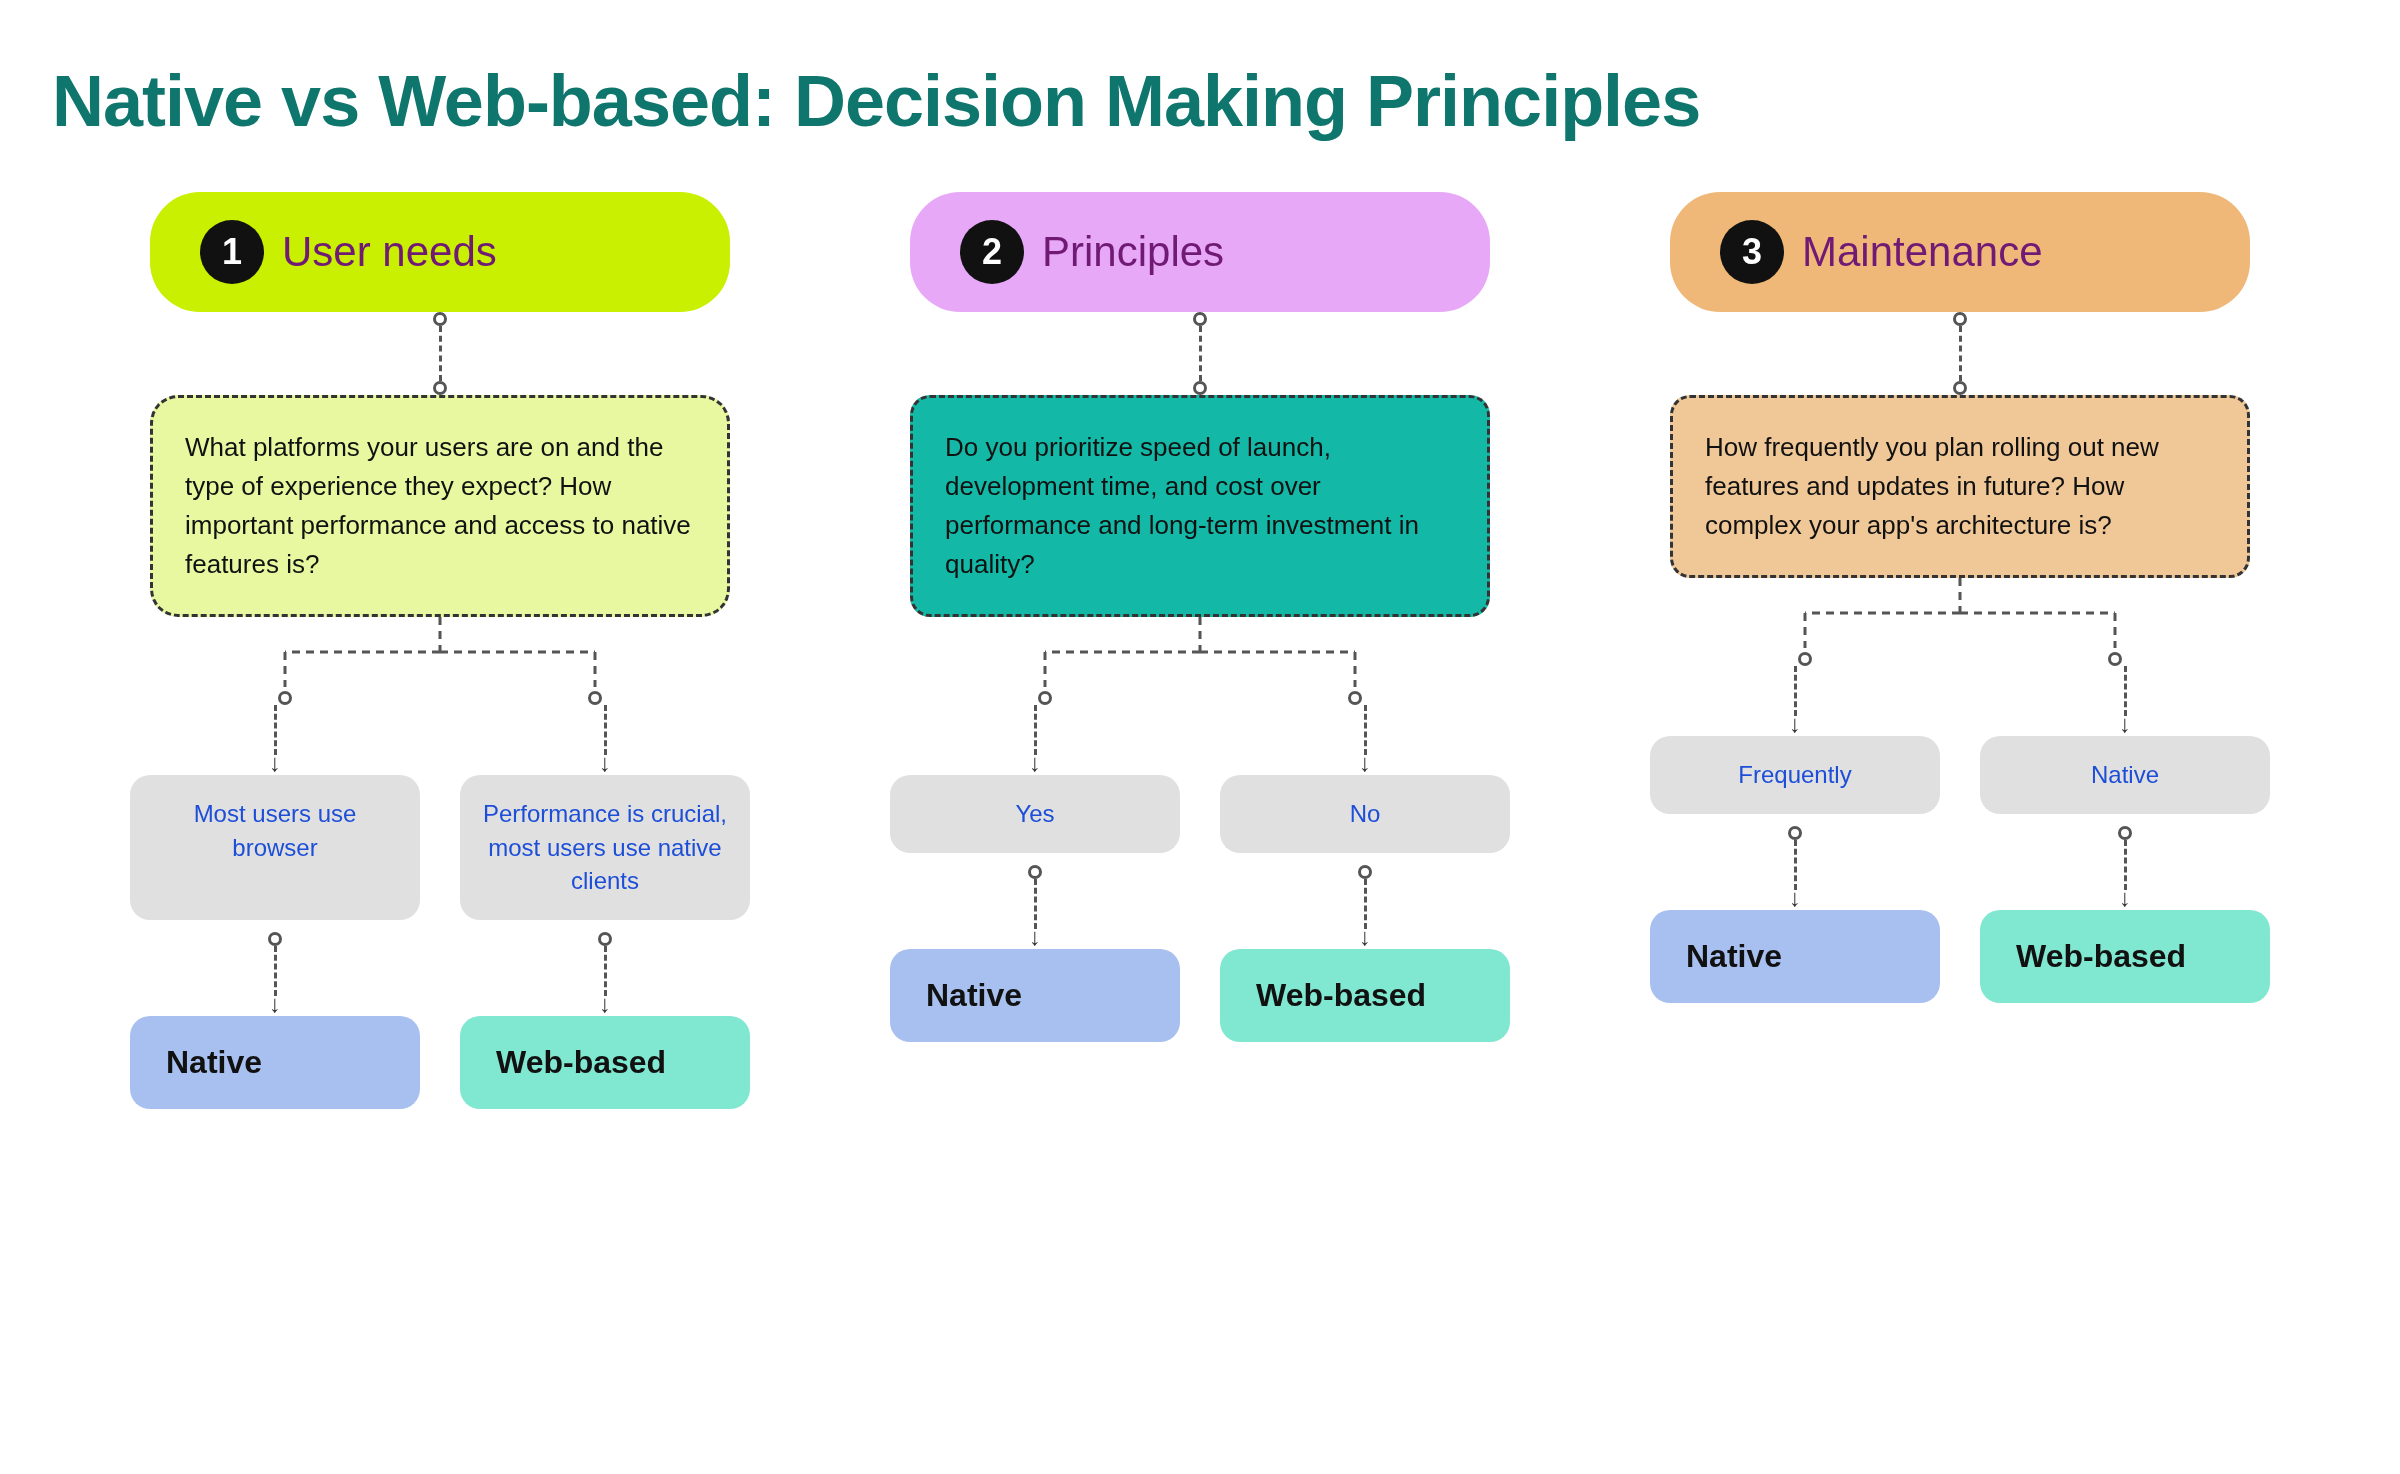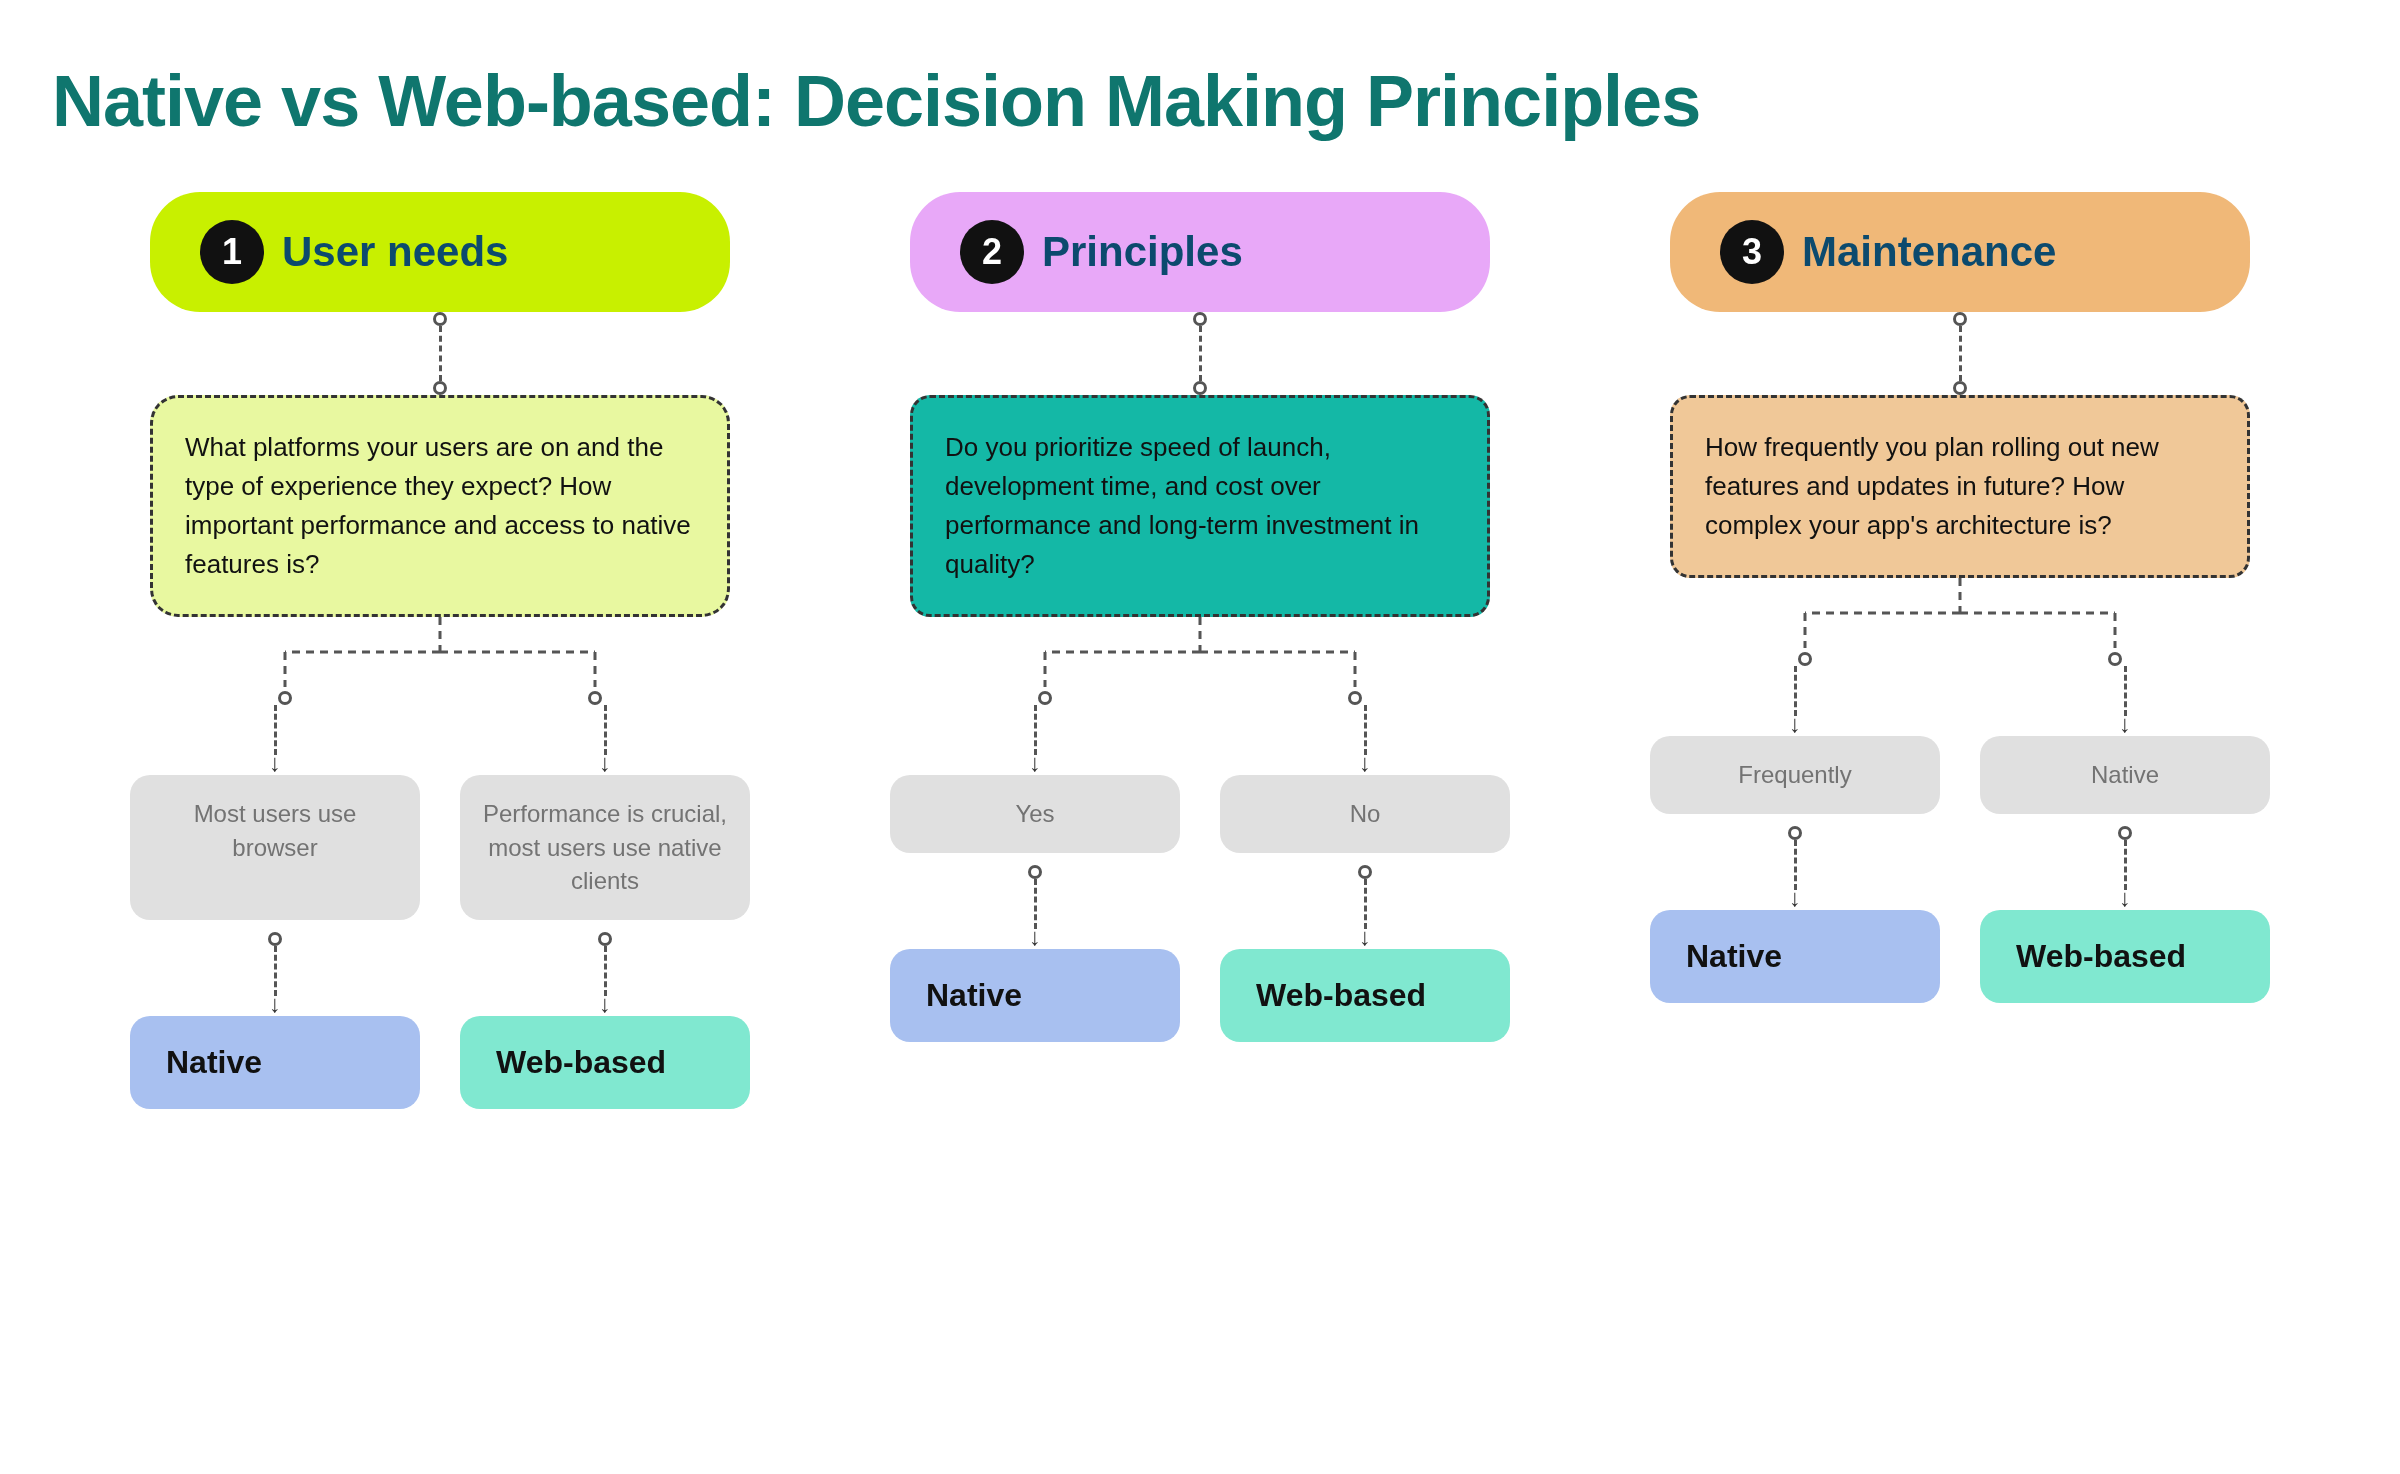--- a/index.html
+++ b/index.html
@@ -66,8 +66,8 @@
 
     .header-label {
       font-size: 42px;
-      font-weight: 700;
-      color: #0c4a6e;
+      font-weight: 400;
+      color: #701a75;
     }
 
     

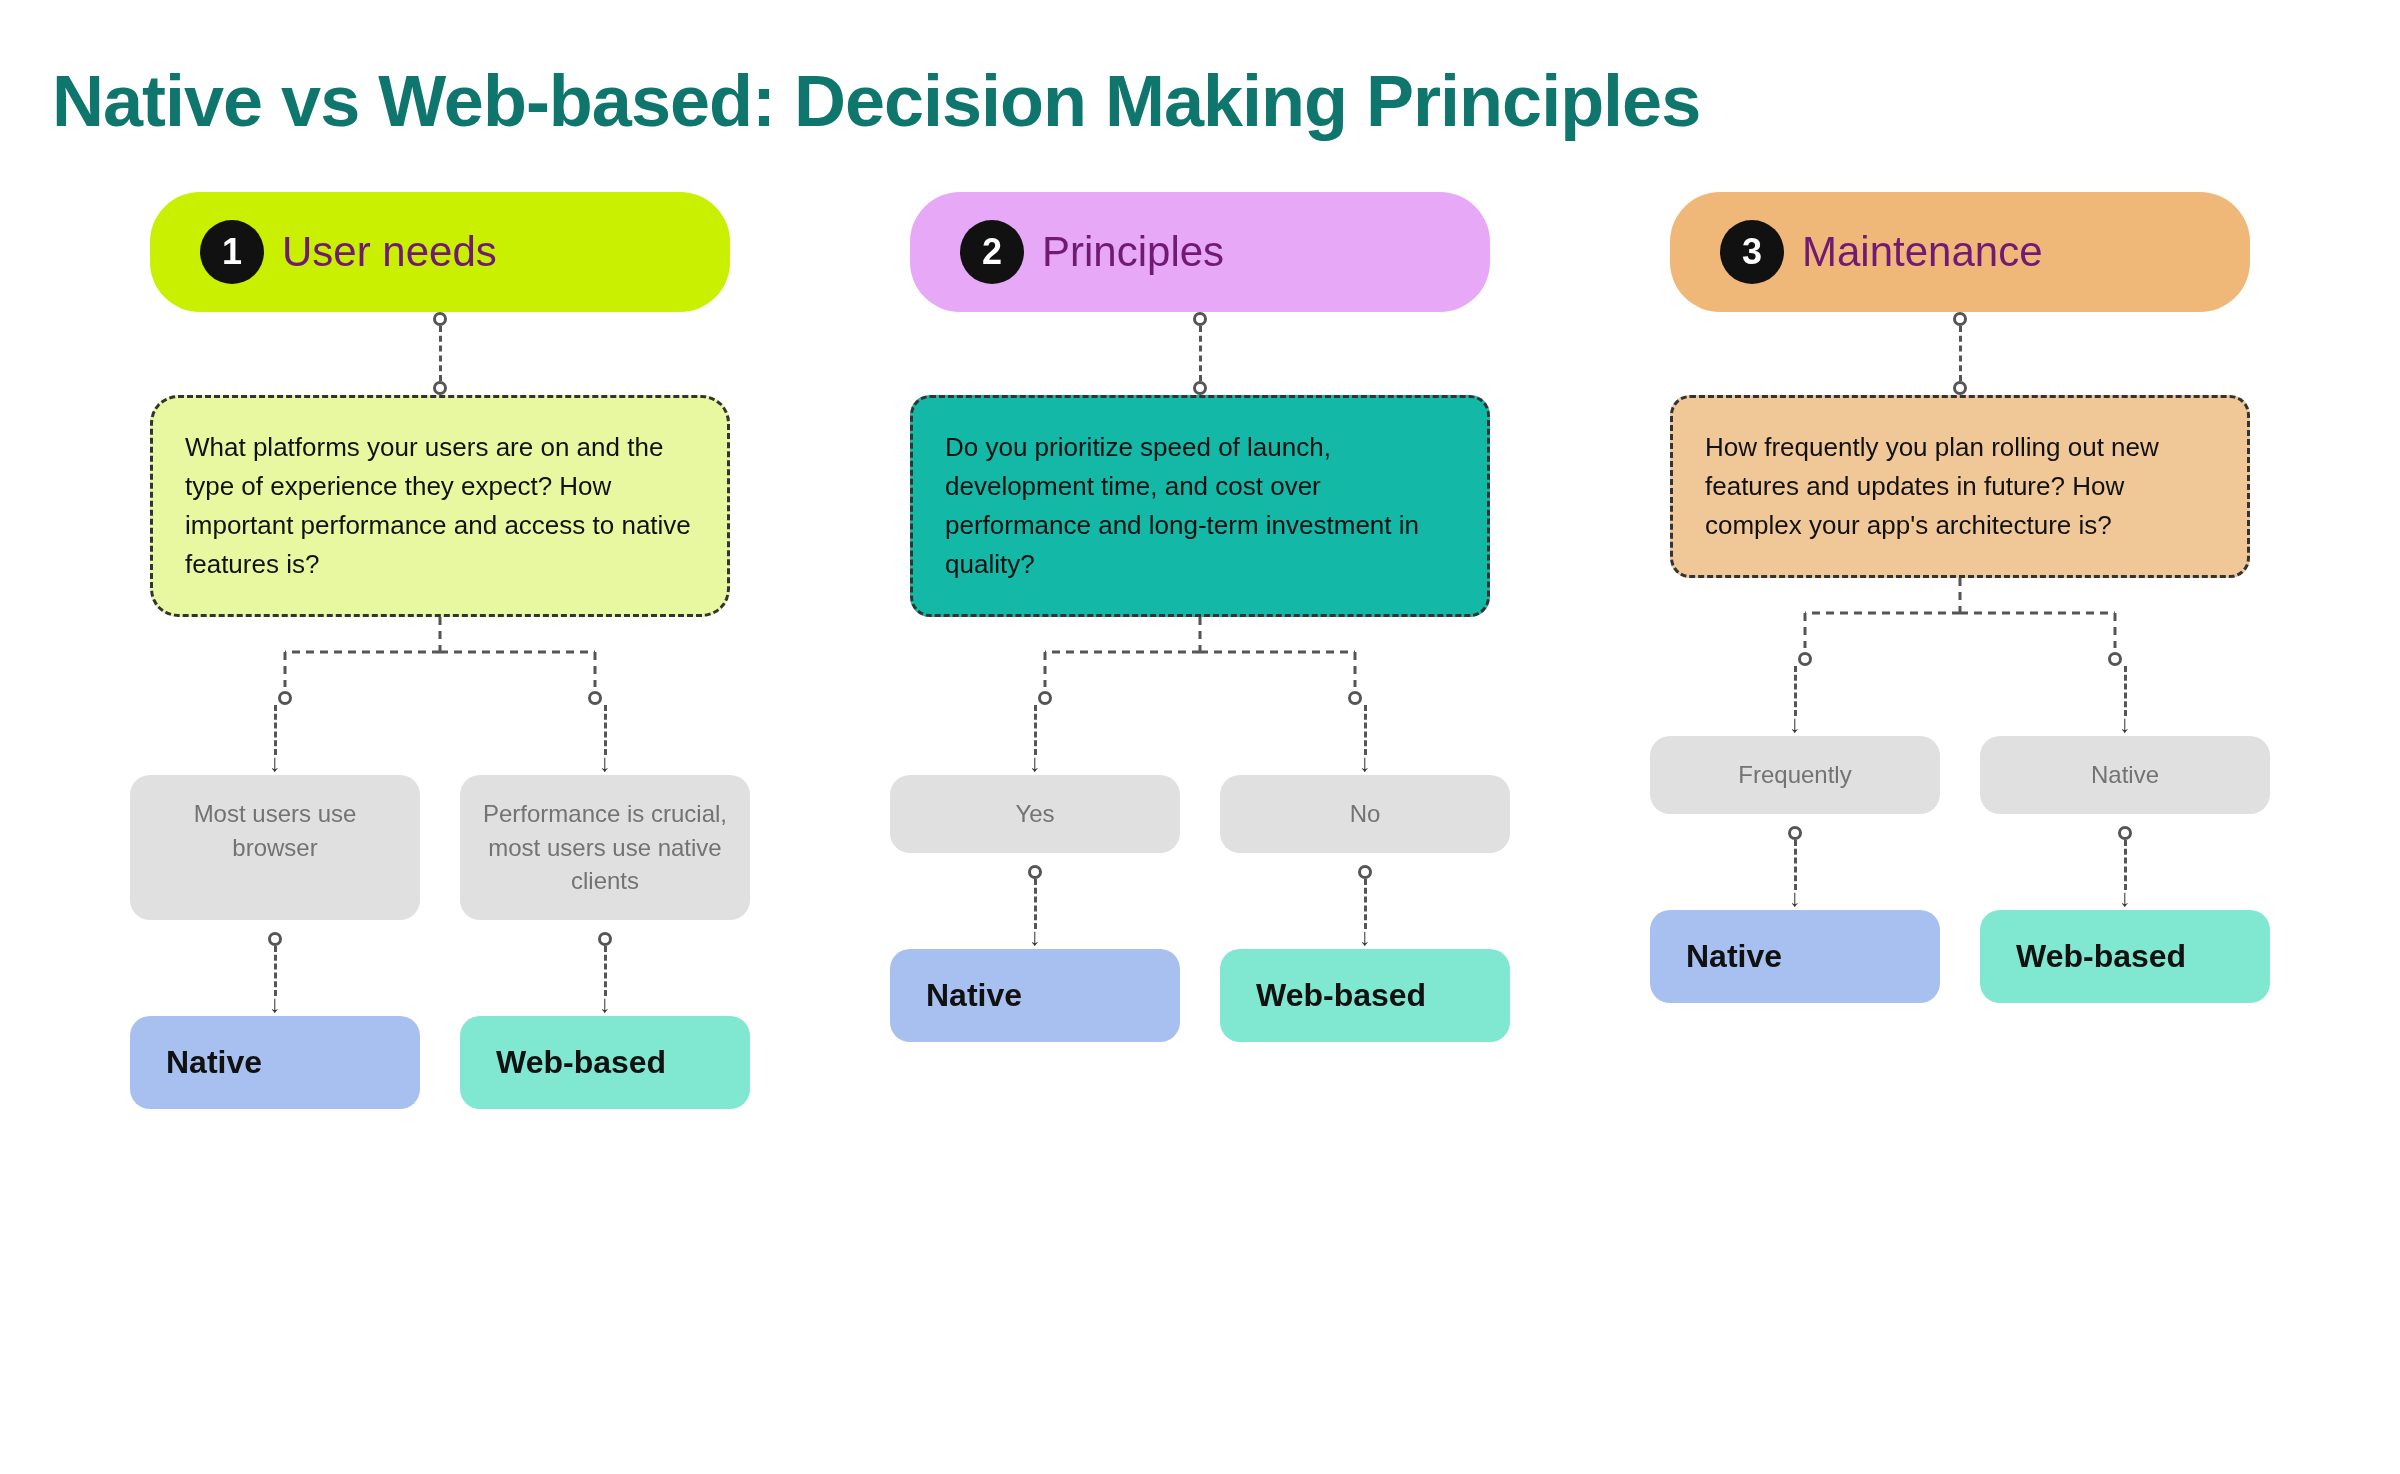--- a/index.html
+++ b/index.html
@@ -101,7 +101,7 @@
       font-size: 24px;
       text-align: center;
       line-height: 1.4;
-      color: #737373;
+      color: #1d4ed8;
       flex: 1;
     }
 

